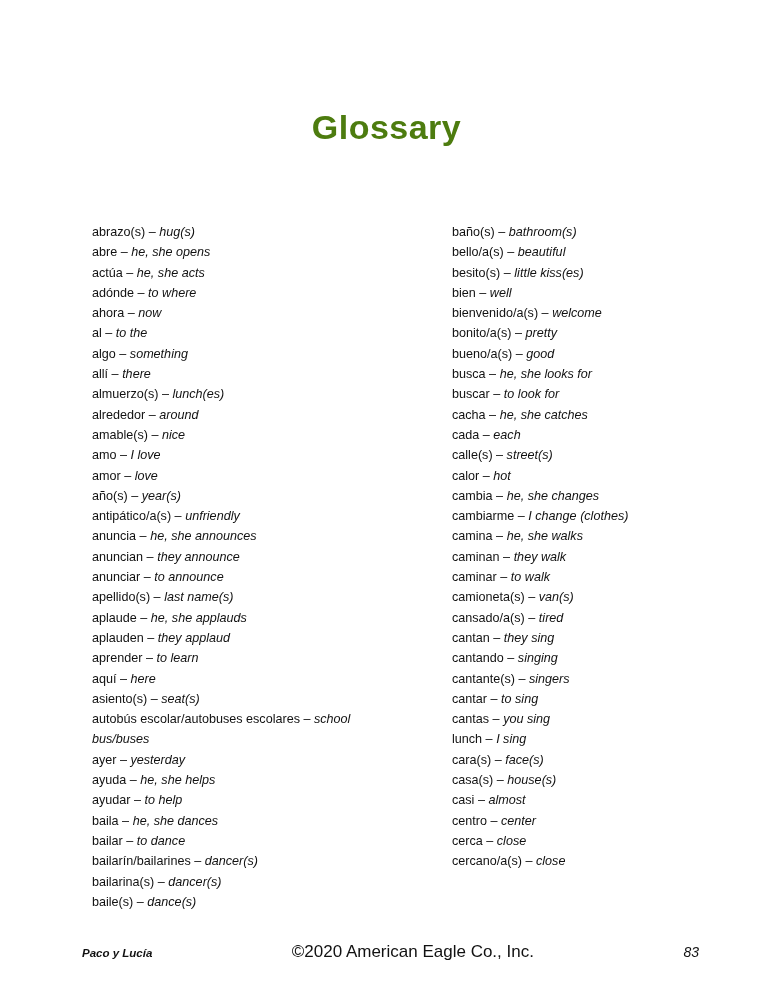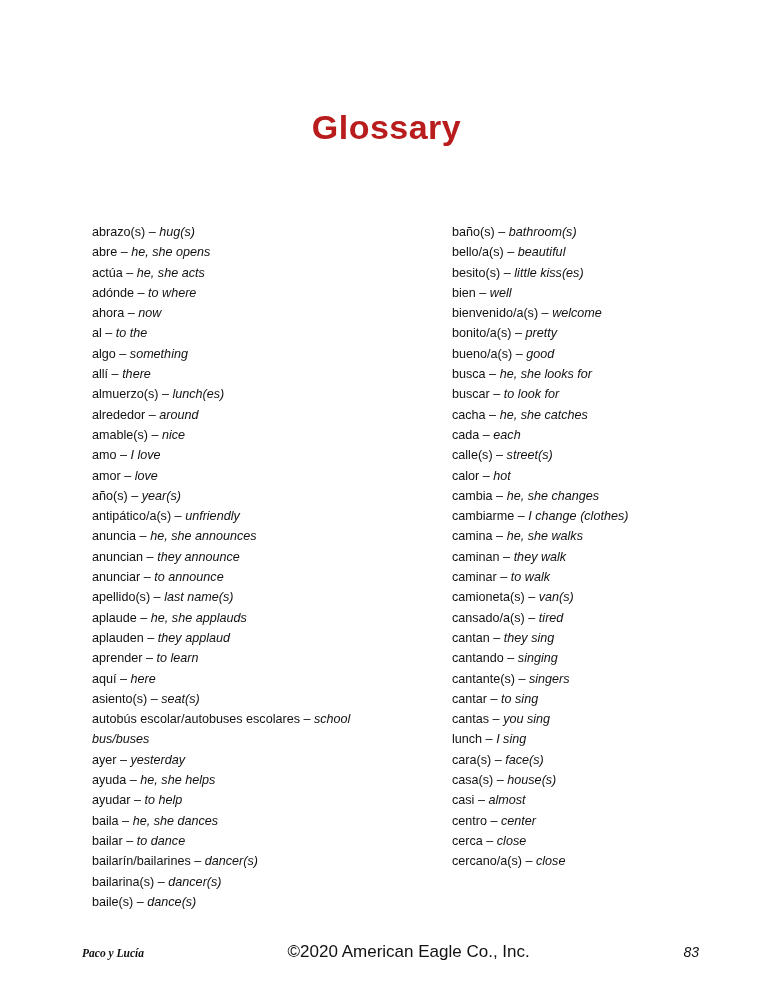--- a/index.html
+++ b/index.html
@@ -24,7 +24,7 @@
     text-align: center;
     font-size: 34px;
     font-weight: bold;
-    color: #b91c1c;
+    color: #4d7c0f;
     letter-spacing: 0.5px;
     margin: 0;
     position: absolute;

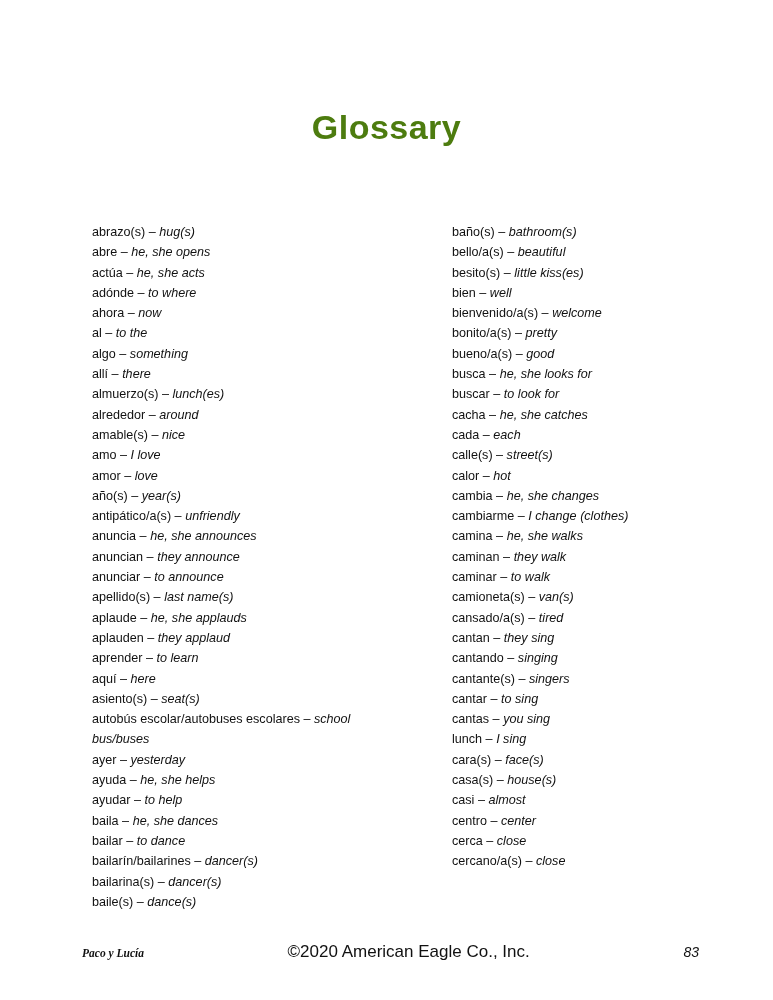--- a/index.html
+++ b/index.html
@@ -74,7 +74,6 @@
     font-weight: bold;
     font-size: 11.5px;
     color: #111111;
-    font-family: Liberation Serif, serif;
   }
   .footer-center {
     flex: 1;

